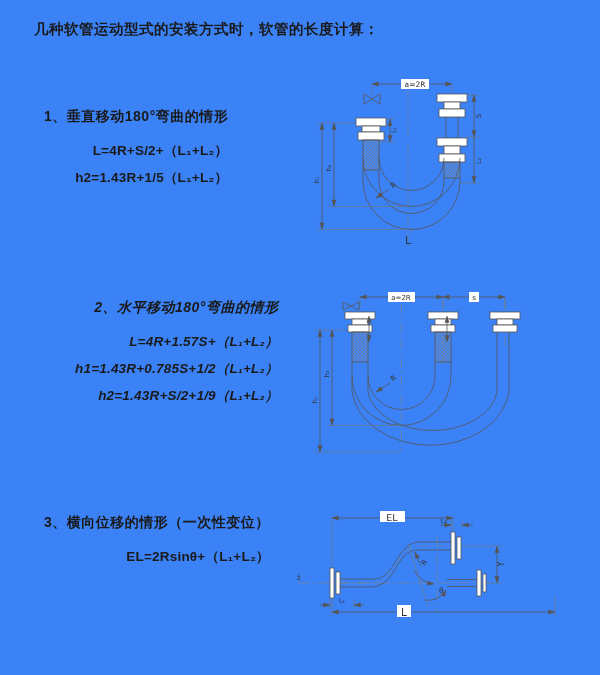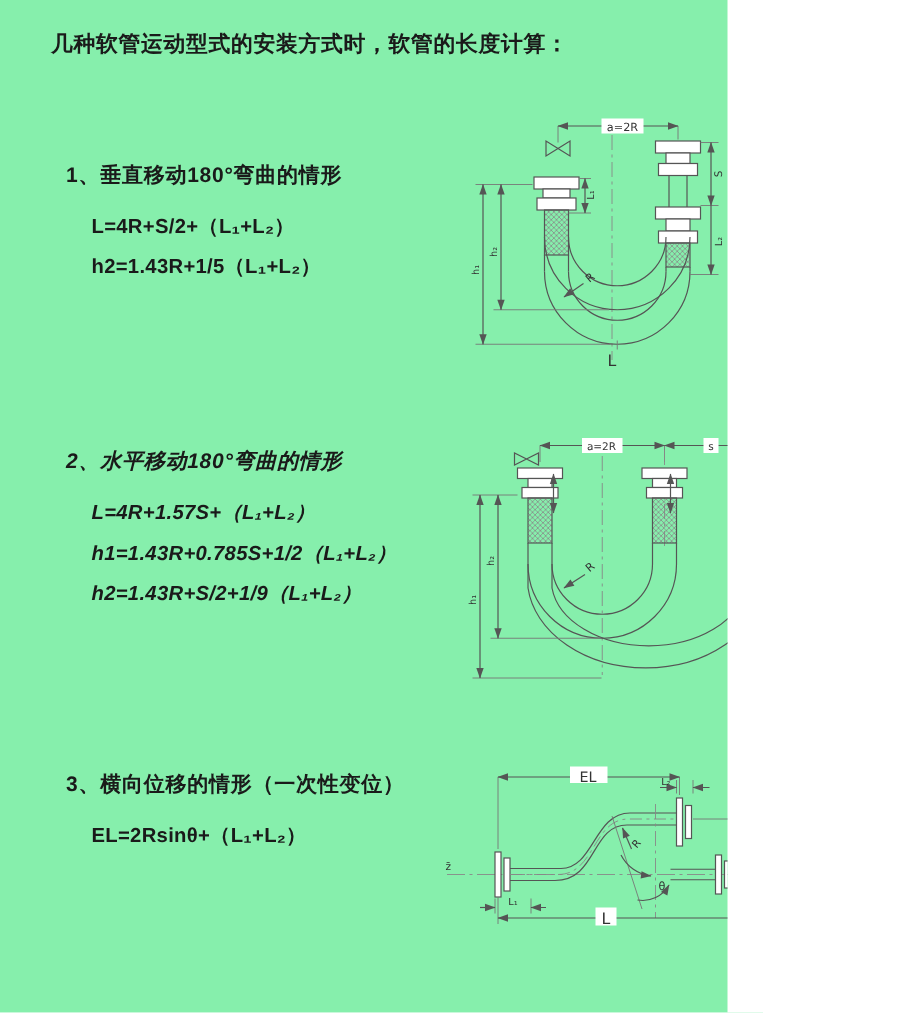--- a/index.html
+++ b/index.html
@@ -3,7 +3,7 @@
 <meta charset="utf-8">
 <style>
   html,body{margin:0;padding:0;background:#fff;}
-  .page{position:relative;width:485px;height:675px;background:#86efac;overflow:hidden;
+  .page{position:relative;width:600px;height:675px;background:#3b82f6;overflow:hidden;
         font-family:"Liberation Sans",sans-serif;color:#1a1a1a;}
   .title{position:absolute;left:34px;top:20px;font-size:14.5px;font-weight:bold;letter-spacing:.5px;}
   .sec{position:absolute;left:44px;}

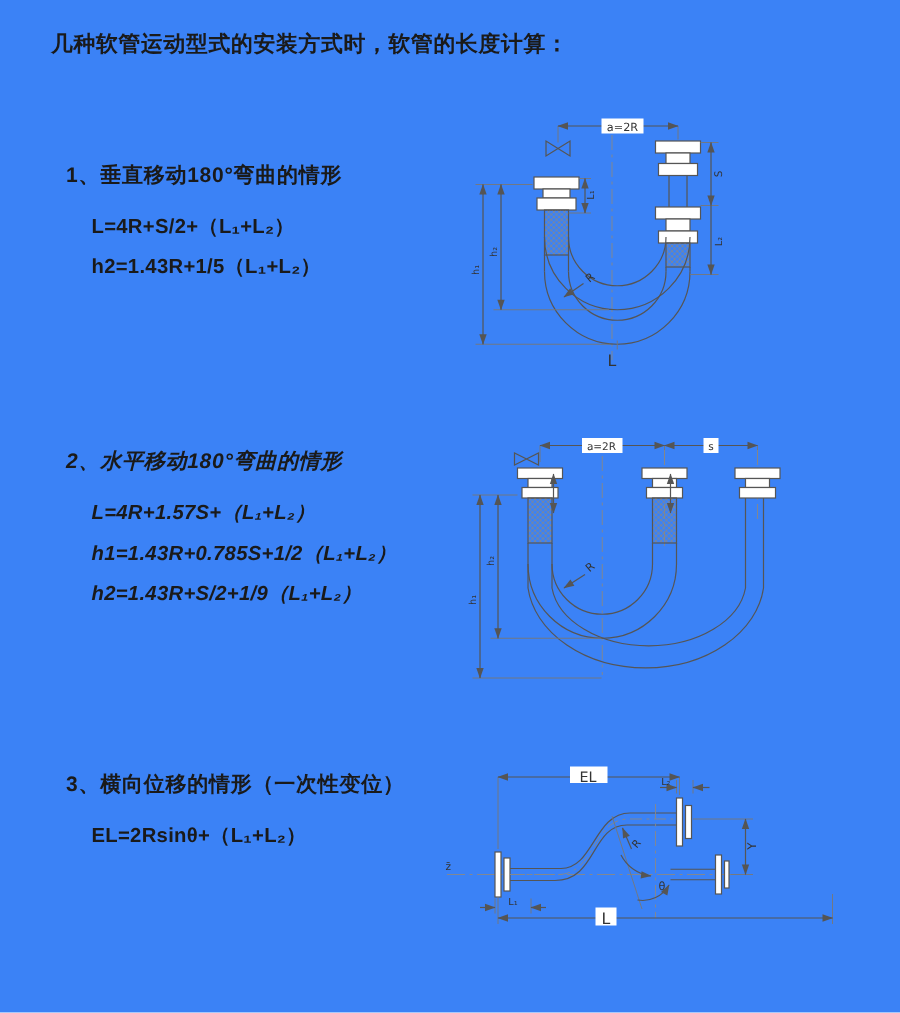--- a/index.html
+++ b/index.html
@@ -6,7 +6,7 @@
   .page{position:relative;width:600px;height:675px;background:#3b82f6;overflow:hidden;
         font-family:"Liberation Sans",sans-serif;color:#1a1a1a;}
   .title{position:absolute;left:34px;top:20px;font-size:14.5px;font-weight:bold;letter-spacing:.5px;}
-  .sec{position:absolute;left:44px;}
+  .sec{position:absolute;left:44px;text-align:right;}
   .sec .heading{font-size:14px;font-weight:bold;letter-spacing:.5px;margin-bottom:11px;}
   .sec .formula{margin-left:17px;font-size:13.5px;font-weight:bold;height:27px;line-height:27px;letter-spacing:.2px;}
   .s1{top:108px;} .s2{top:299px;font-style:italic;} .s3{top:514px;}

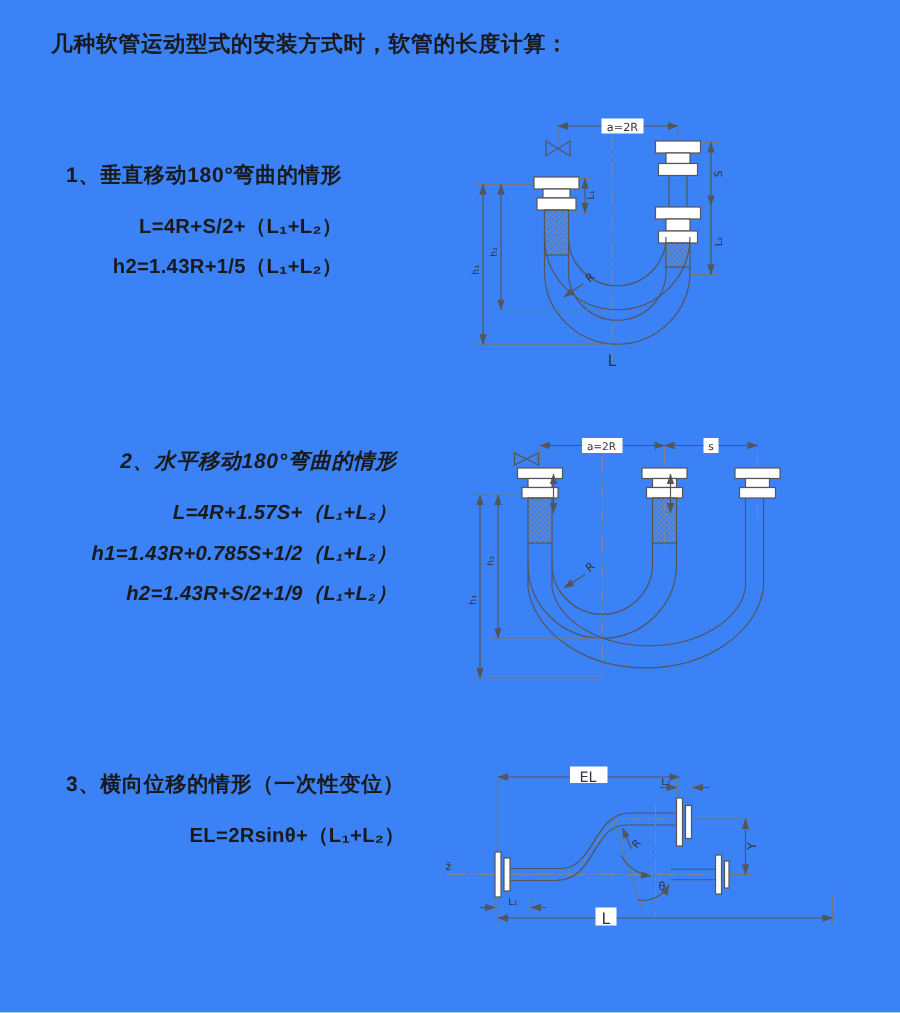--- a/index.html
+++ b/index.html
@@ -8,7 +8,7 @@
   .title{position:absolute;left:34px;top:20px;font-size:14.5px;font-weight:bold;letter-spacing:.5px;}
   .sec{position:absolute;left:44px;text-align:right;}
   .sec .heading{font-size:14px;font-weight:bold;letter-spacing:.5px;margin-bottom:11px;}
-  .sec .formula{margin-left:17px;font-size:13.5px;font-weight:bold;height:27px;line-height:27px;letter-spacing:.2px;}
+  .sec .formula{margin-left:31px;font-size:13.5px;font-weight:bold;height:27px;line-height:27px;letter-spacing:.2px;}
   .s1{top:108px;} .s2{top:299px;font-style:italic;} .s3{top:514px;}
   .dia{position:absolute;}
   .d1{left:308px;top:66px;} .d2{left:306px;top:282px;} .d3{left:294px;top:506px;}

